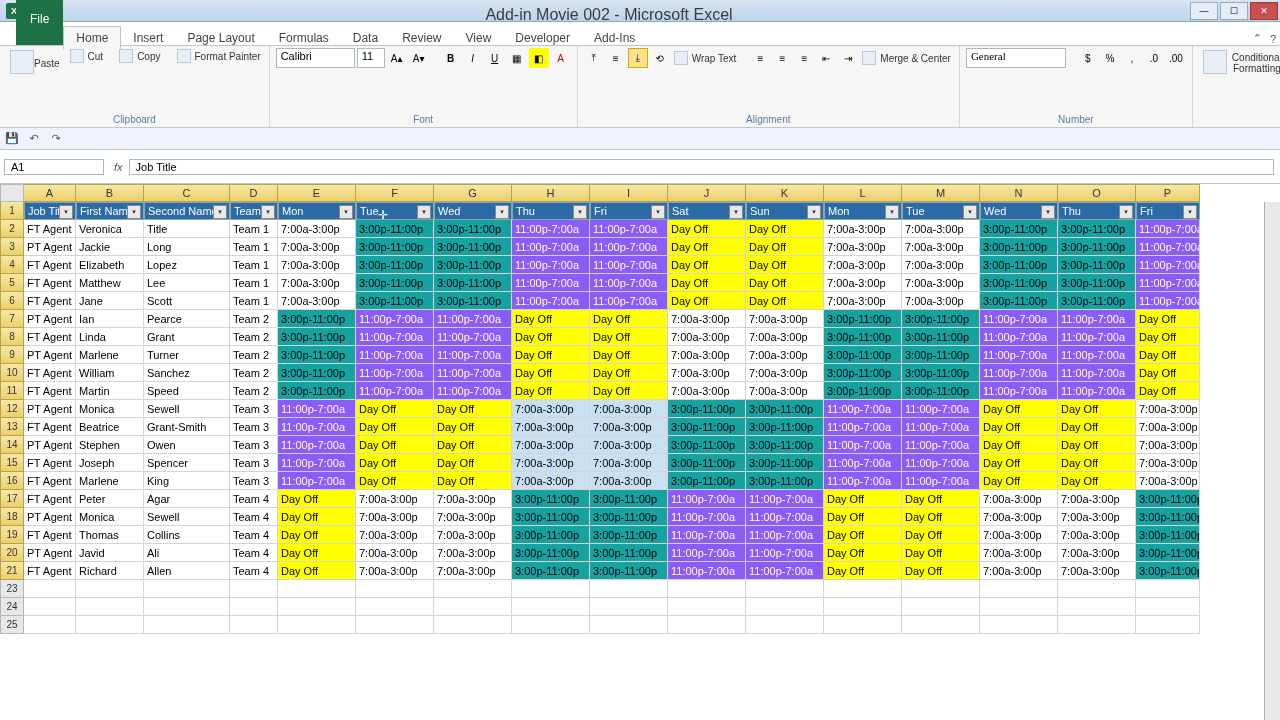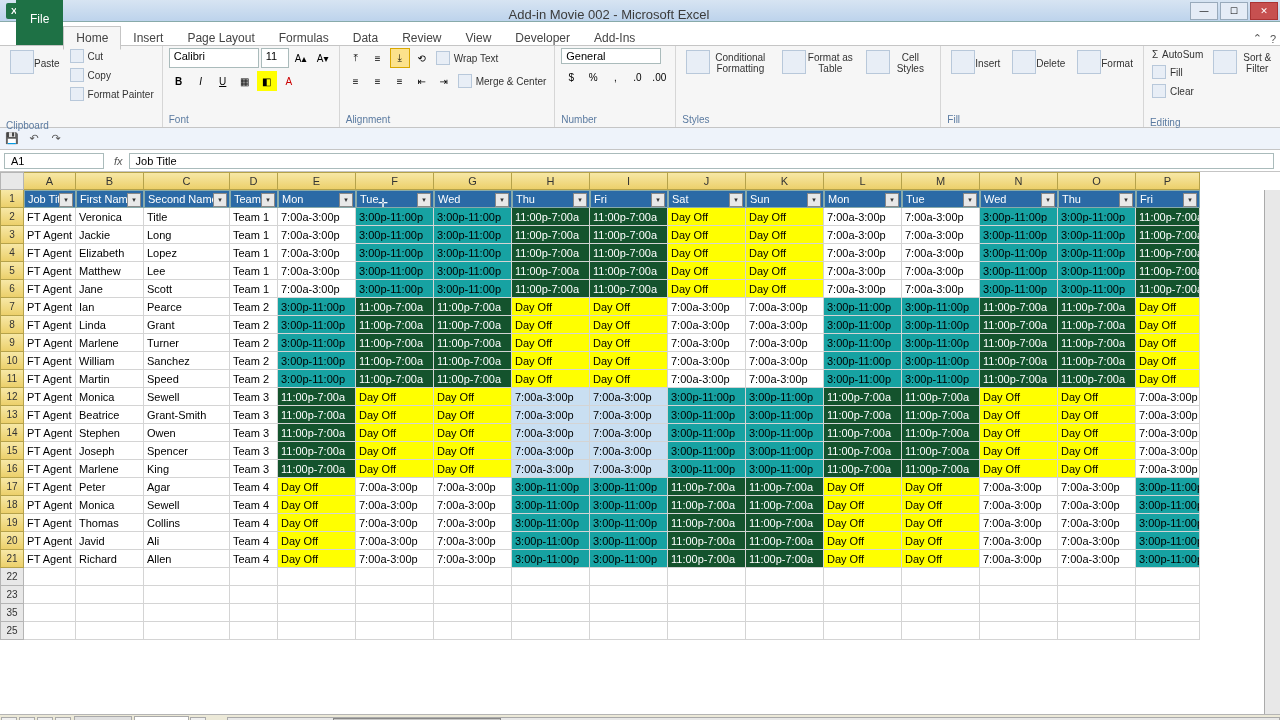--- a/index.html
+++ b/index.html
@@ -8,7 +8,7 @@
 
 .titlebar { height: 22px; background: linear-gradient(#d7e4f2,#bdd3ec); display: flex; align-items: center; border-bottom: 1px solid #8aa; }
 .titlebar .excel-icon { width: 16px; height: 16px; margin: 0 6px; background: #217346; color: #fff; font-weight: bold; font-size: 9px; display: flex; align-items: center; justify-content: center; border-radius: 2px; }
-.titlebar .title { flex: 1; text-align: center; color: #3b3b3b; font-size: 13px; margin-top: 8px; }
+.titlebar .title { flex: 1; text-align: center; color: #3b3b3b; font-size: 16px; margin-top: 8px; }
 .titlebar .winbtn { width: 28px; height: 18px; margin-right: 2px; background: #e5ecf6; border: 1px solid #9ab; display: flex; align-items: center; justify-content: center; font-size: 9px; cursor: pointer; }
 .titlebar .close { background: #c75050; color: #fff; border-color: #a33; }
 

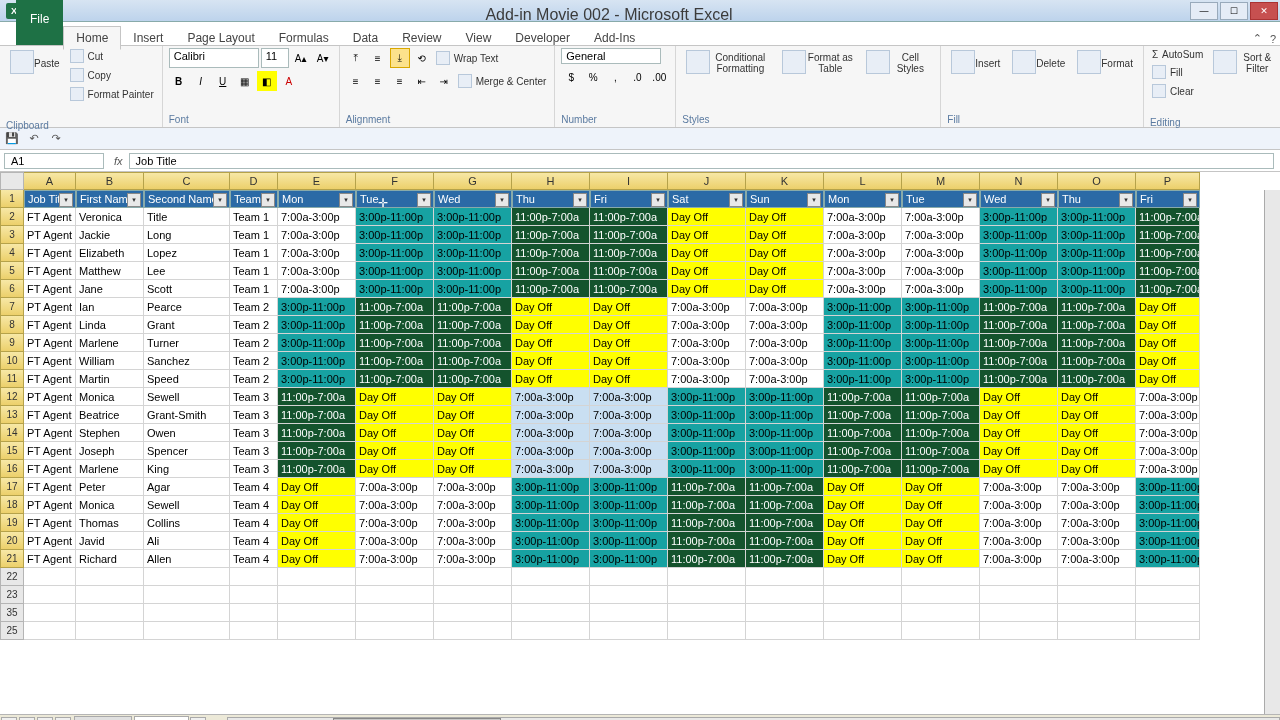--- a/index.html
+++ b/index.html
@@ -27,7 +27,7 @@
 .rgroup .body { flex: 1; display: flex; align-items: flex-start; gap: 4px; }
 .bigbtn { display: flex; flex-direction: row; align-items: center; justify-content: center; padding: 2px 4px; cursor: pointer; min-width: 40px; font-size: 10px; color: #333; }
 .bigbtn .ico { width: 24px; height: 24px; background: #e8eef6; border: 1px solid #b8c8da; margin-bottom: 2px; }
-.col { display: flex; flex-direction: column; gap: 3px; }
+.col { display: flex; gap: 12px; }
 .smallbtn { display: flex; align-items: center; gap: 4px; padding: 1px 2px; cursor: pointer; font-size: 10px; color: #333; white-space: nowrap; }
 .smallbtn .ico { width: 14px; height: 14px; background: #e8eef6; border: 1px solid #b8c8da; }
 .row { display: flex; gap: 2px; }

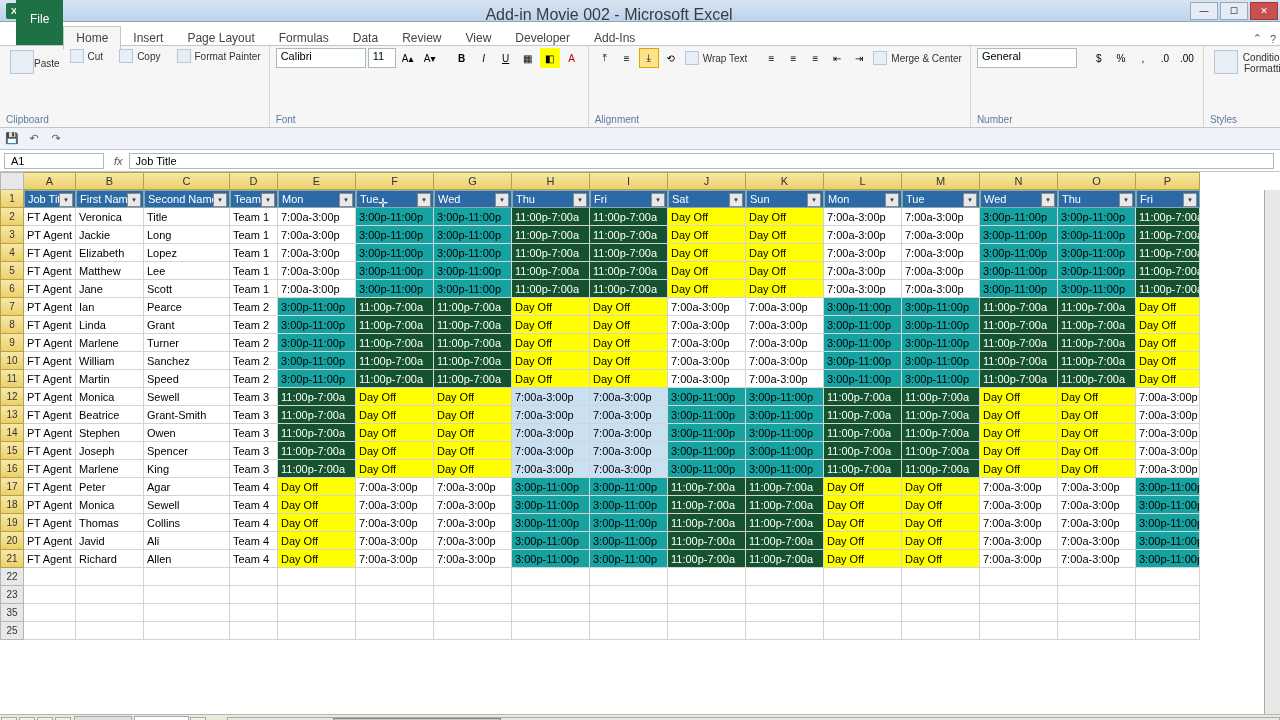--- a/index.html
+++ b/index.html
@@ -32,7 +32,7 @@
 .smallbtn .ico { width: 14px; height: 14px; background: #e8eef6; border: 1px solid #b8c8da; }
 .row { display: flex; gap: 2px; }
 .fontbox, .sizebox { border: 1px solid #abb; background: #fff; padding: 1px 4px; font-size: 11px; }
-.fontbox { width: 90px; } .sizebox { width: 28px; }
+.fontbox { width: 79px; } .sizebox { width: 28px; }
 .tbtn { width: 20px; height: 20px; border: 1px solid transparent; display: flex; align-items: center; justify-content: center; cursor: pointer; font-size: 10px; }
 .tbtn.sel { background: #fce28c; border-color: #d9a700; }
 .numfmt { border: 1px solid #abb; background: #fff; padding: 1px 4px; font-size: 11px; width: 100px; }

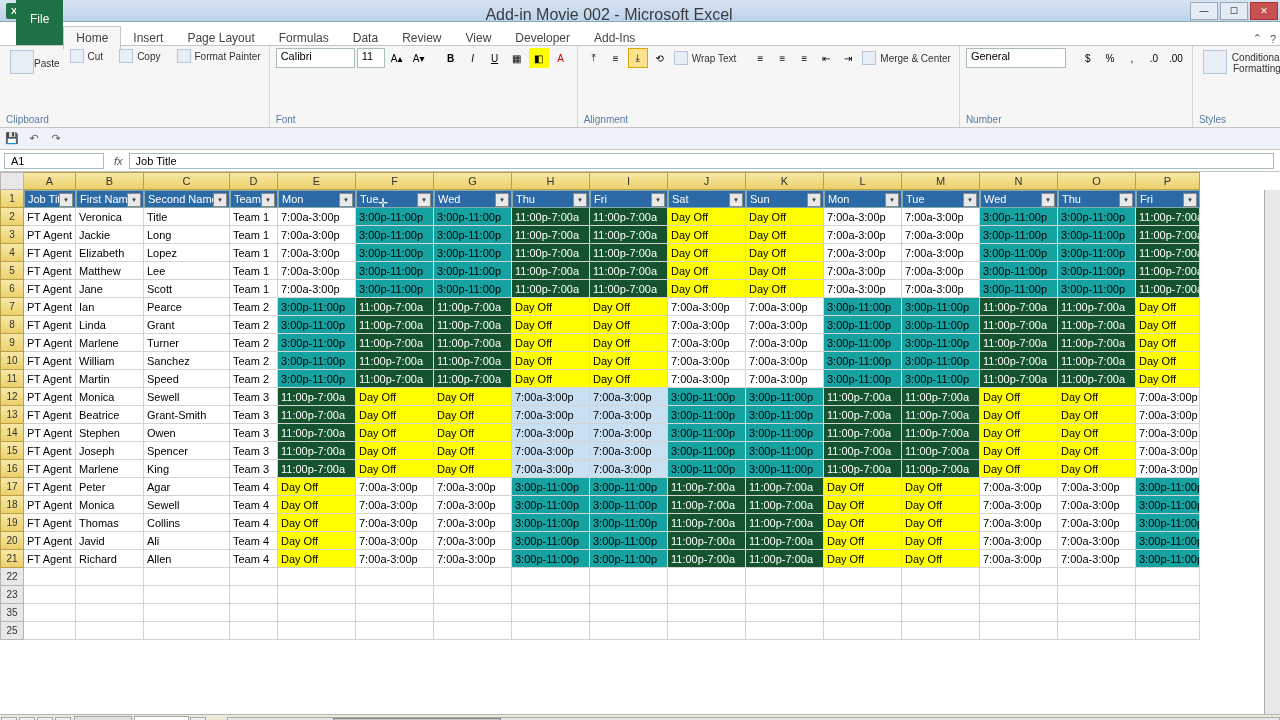--- a/index.html
+++ b/index.html
@@ -35,7 +35,7 @@
 .fontbox { width: 79px; } .sizebox { width: 28px; }
 .tbtn { width: 20px; height: 20px; border: 1px solid transparent; display: flex; align-items: center; justify-content: center; cursor: pointer; font-size: 10px; }
 .tbtn.sel { background: #fce28c; border-color: #d9a700; }
-.numfmt { border: 1px solid #abb; background: #fff; padding: 1px 4px; font-size: 11px; width: 100px; }
+.numfmt { border: 1px solid #abb; background: #fff; padding: 1px 4px; font-size: 11px; width: 100px; font-family: Liberation Serif, serif; }
 
 
 .qat { height: 22px; background: #eef3fa; border-bottom: 1px solid #c5c5c5; display: flex; align-items: center; padding: 0 4px; gap: 6px; }

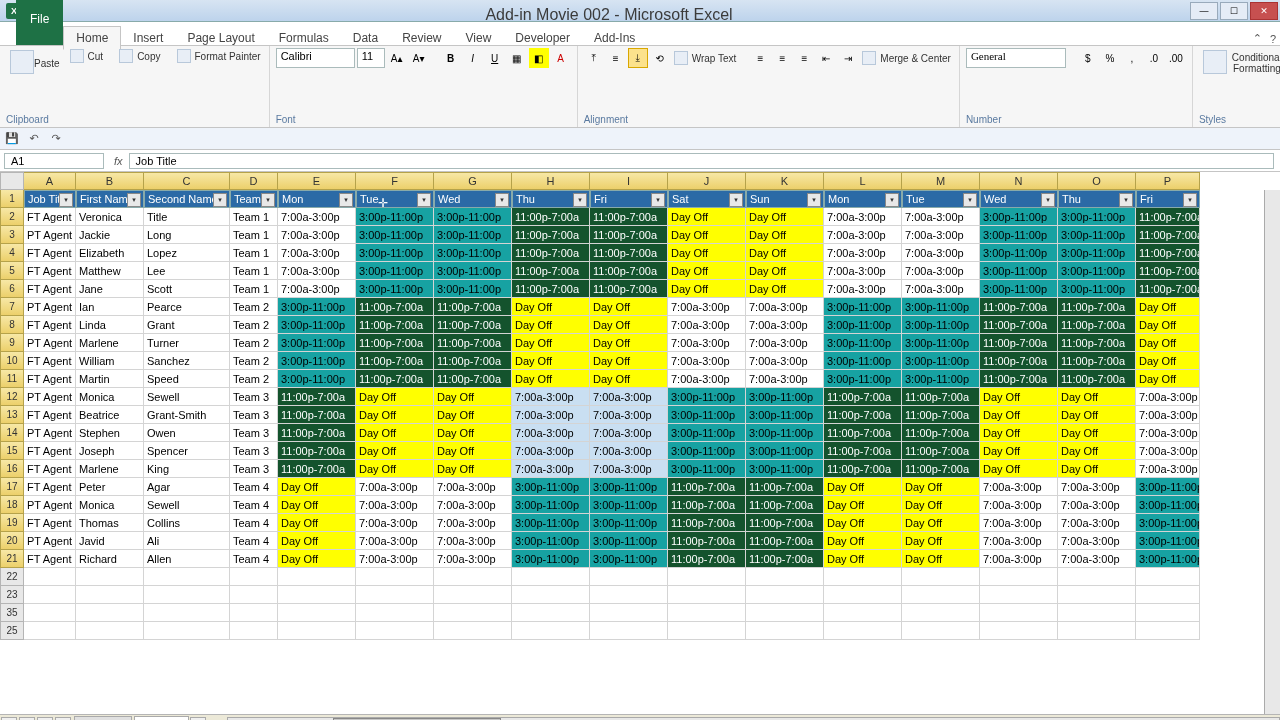--- a/index.html
+++ b/index.html
@@ -23,7 +23,7 @@
 
 .ribbon { height: 82px; background: #f6f6f6; border-bottom: 1px solid #c5c5c5; display: flex; }
 .rgroup { border-right: 1px solid #d6d6d6; padding: 2px 6px; display: flex; flex-direction: column; justify-content: space-between; }
-.rgroup .label { text-align: left; font-size: 10px; color: #5a7aa0; margin-top: 18px; }
+.rgroup .label { text-align: center; font-size: 10px; color: #5a7aa0; margin-top: 18px; }
 .rgroup .body { flex: 1; display: flex; align-items: flex-start; gap: 4px; }
 .bigbtn { display: flex; flex-direction: row; align-items: center; justify-content: center; padding: 2px 4px; cursor: pointer; min-width: 40px; font-size: 10px; color: #333; }
 .bigbtn .ico { width: 24px; height: 24px; background: #e8eef6; border: 1px solid #b8c8da; margin-bottom: 2px; }

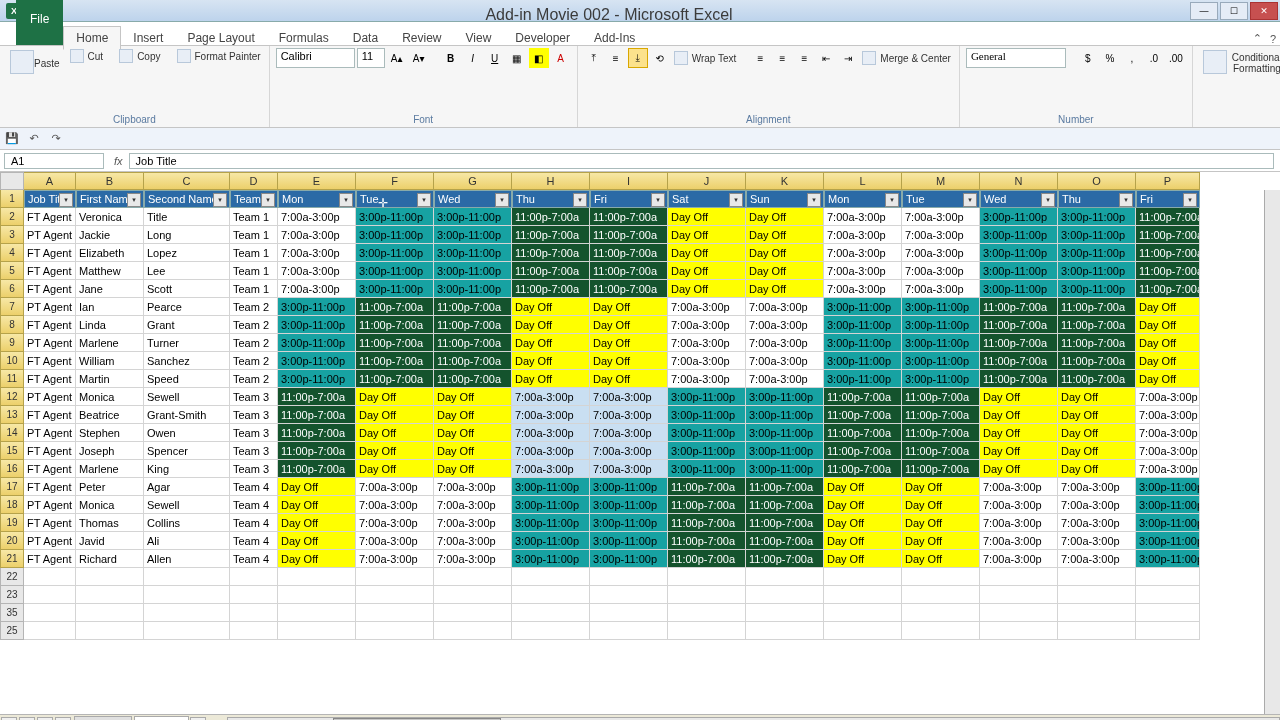--- a/index.html
+++ b/index.html
@@ -42,7 +42,7 @@
 .qat .qbtn { width: 16px; height: 16px; cursor: pointer; color: #555; display: flex; align-items: center; justify-content: center; }
 
 
-.fbar { height: 22px; display: flex; align-items: center; border-bottom: 1px solid #c5c5c5; background: #fff; }
+.fbar { height: 34px; display: flex; align-items: center; border-bottom: 1px solid #c5c5c5; background: #fff; }
 .namebox { width: 100px; border: 1px solid #abb; margin: 0 4px; padding: 1px 6px; background: #fff; font-size: 11px; }
 .fxico { margin: 0 6px; font-style: italic; color: #555; }
 .fxinput { flex: 1; border: 1px solid #abb; padding: 1px 6px; margin-right: 6px; font-size: 11px; background: #fff; }

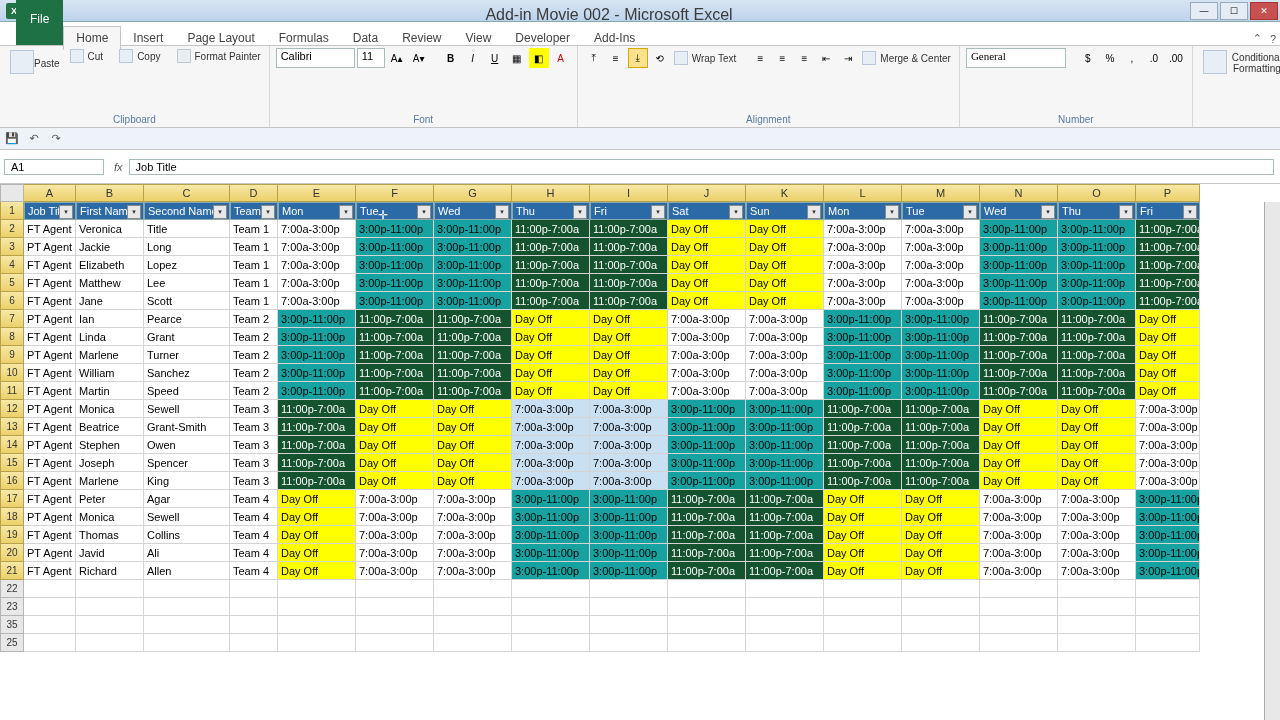--- a/index.html
+++ b/index.html
@@ -61,7 +61,7 @@
 .hdr::after { content: "▾"; position: absolute; right: 2px; top: 2px; width: 12px; height: 12px; background: #e8e8e8; border: 1px solid #888; font-size: 7px; color: #333; display: flex; align-items: center; justify-content: center; }
 .bg-white { background: #fff; }
 .bg-teal { background: #17a2a2; }
-.bg-dteal { background: #14532d; color: #fff; }
+.bg-dteal { background: #8b5cf6; color: #fff; }
 .bg-yellow { background: #ffff00; }
 .bg-sel { background: #c9dff2; }
 

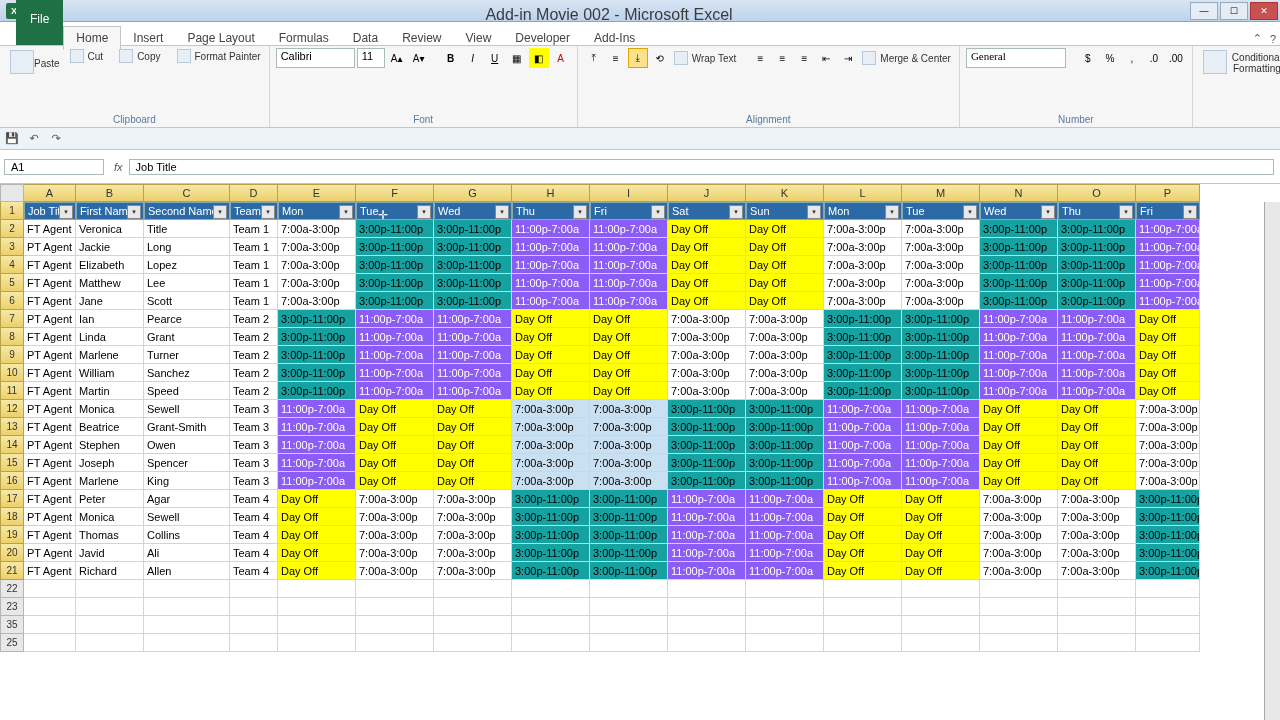--- a/index.html
+++ b/index.html
@@ -700,25 +700,6 @@
         <div class="cell wP bg-teal">3:00p-11:00p</div>
       </div>
       <div class="gr">
-        <div class="rowhead plain">22</div>
-        <div class="cell wA"></div>
-        <div class="cell wB"></div>
-        <div class="cell wC"></div>
-        <div class="cell wD"></div>
-        <div class="cell wE"></div>
-        <div class="cell wF"></div>
-        <div class="cell wG"></div>
-        <div class="cell wH"></div>
-        <div class="cell wI"></div>
-        <div class="cell wJ"></div>
-        <div class="cell wK"></div>
-        <div class="cell wL"></div>
-        <div class="cell wM"></div>
-        <div class="cell wN"></div>
-        <div class="cell wO"></div>
-        <div class="cell wP"></div>
-      </div>
-      <div class="gr">
         <div class="rowhead plain">23</div>
         <div class="cell wA"></div>
         <div class="cell wB"></div>

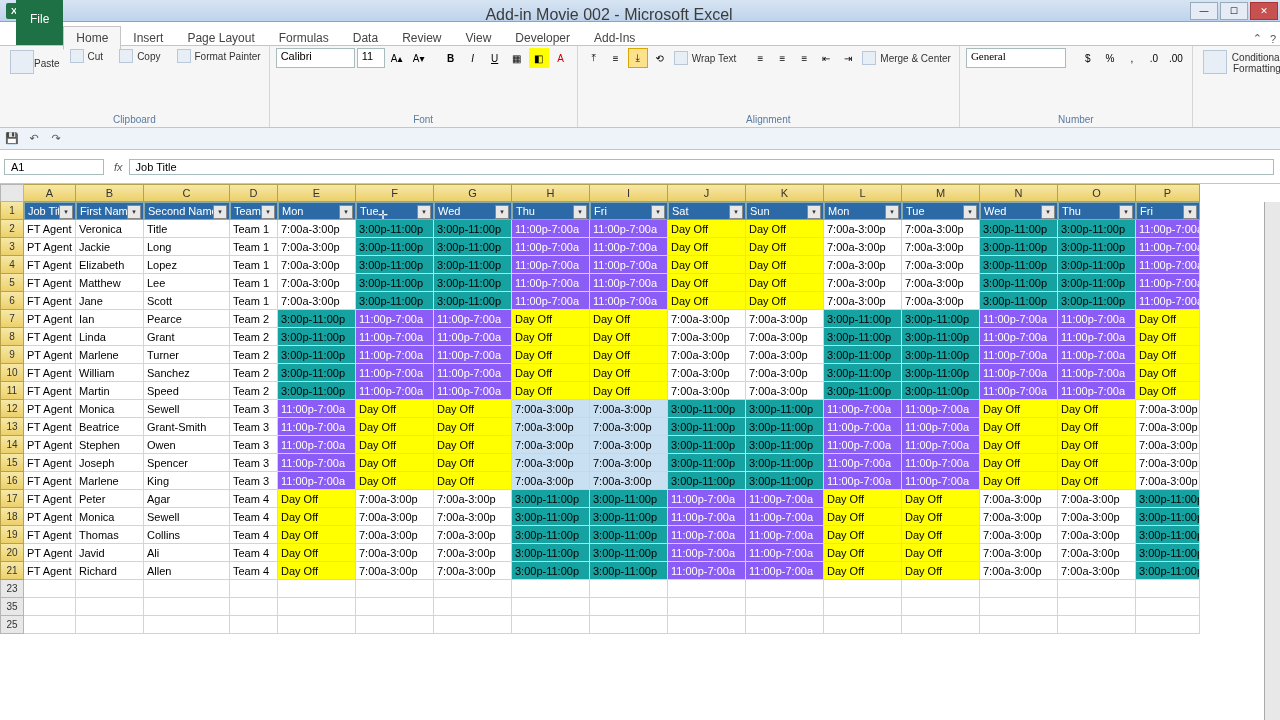--- a/index.html
+++ b/index.html
@@ -719,7 +719,7 @@
         <div class="cell wP"></div>
       </div>
       <div class="gr">
-        <div class="rowhead plain">35</div>
+        <div class="rowhead plain">24</div>
         <div class="cell wA"></div>
         <div class="cell wB"></div>
         <div class="cell wC"></div>

